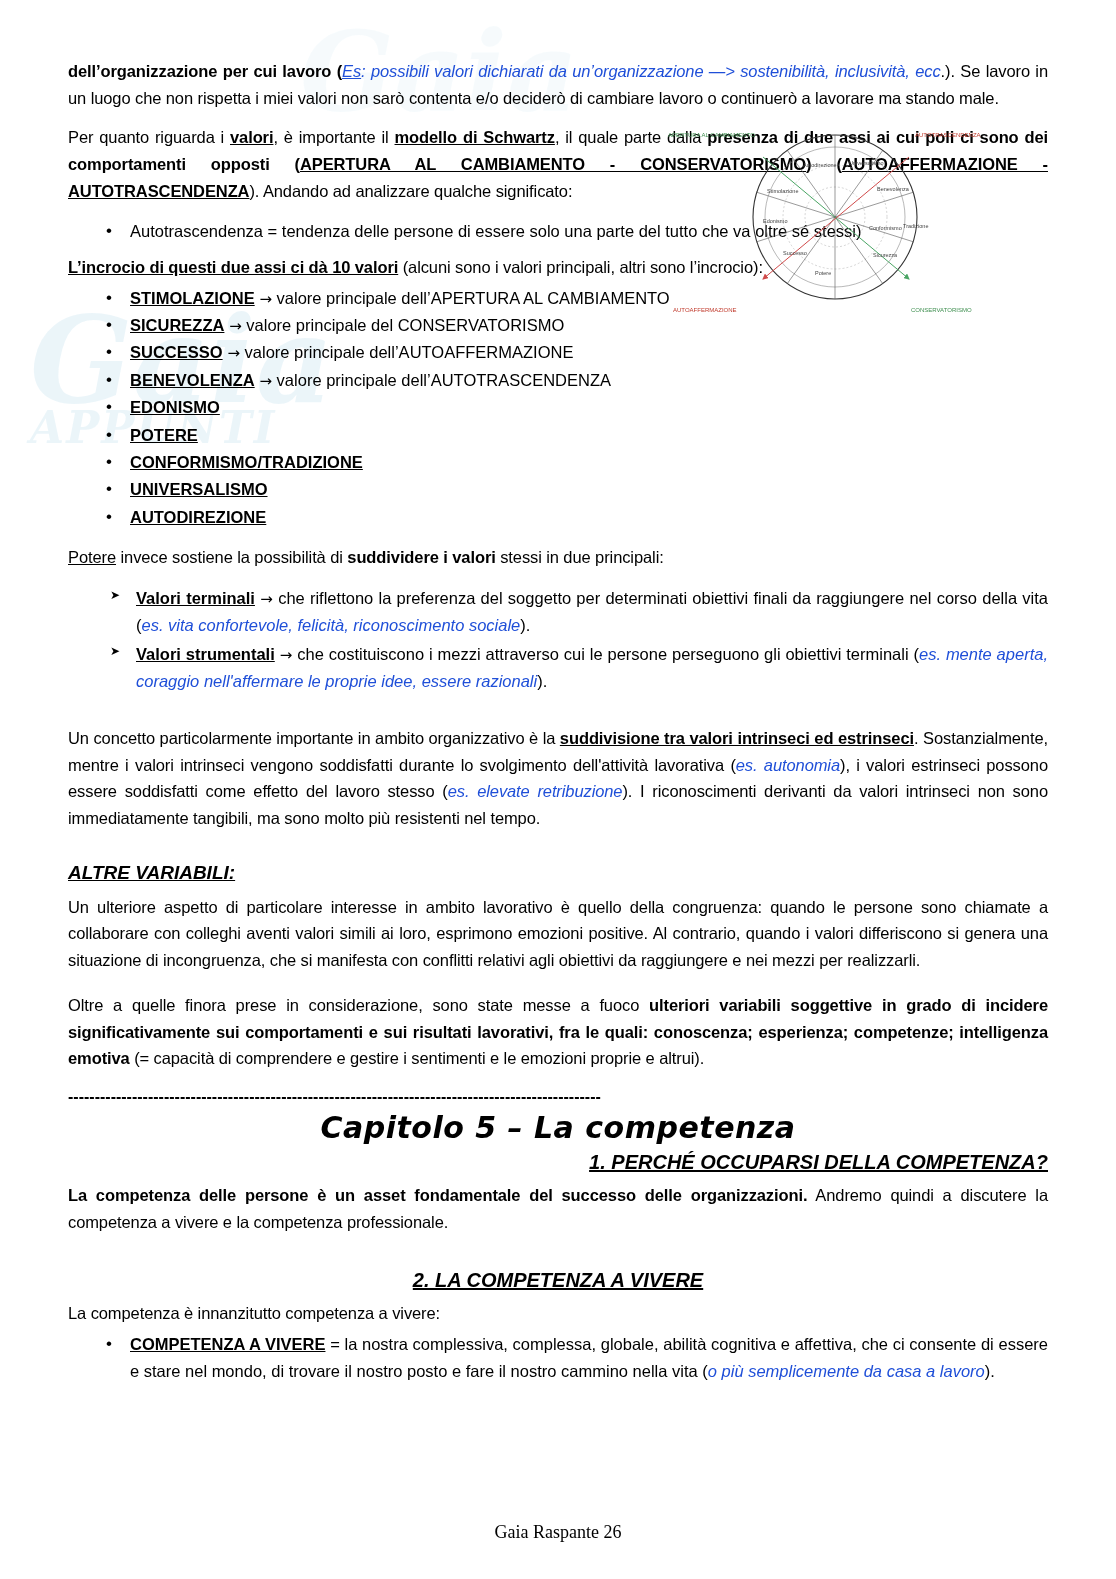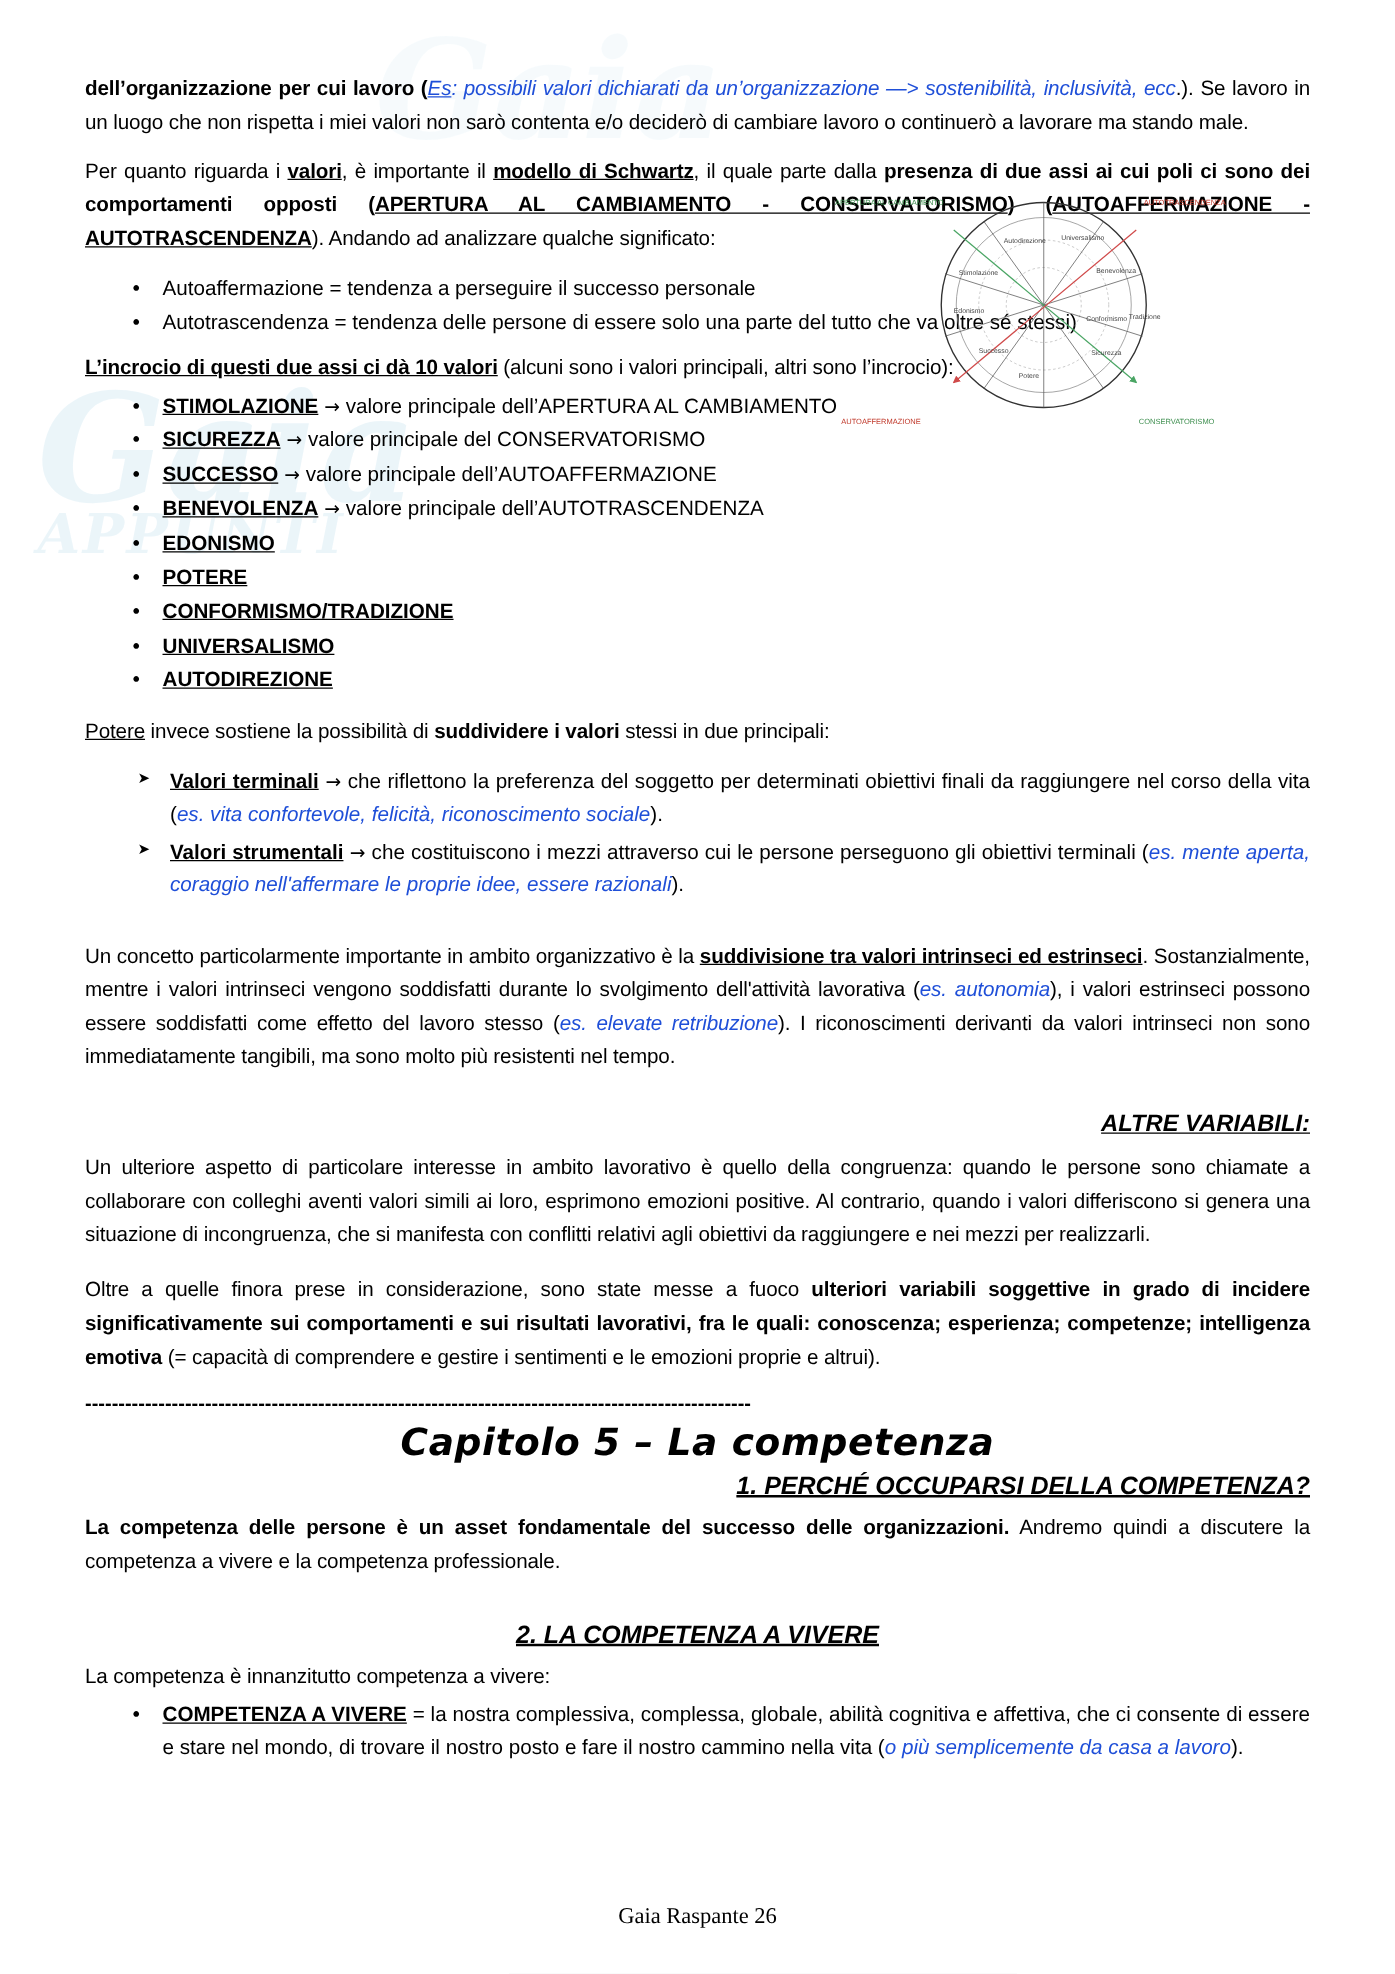--- a/index.html
+++ b/index.html
@@ -201,7 +201,6 @@
     </p>
 
     <ul class="bullets">
-      <li><span>Autoaffermazione = tendenza a perseguire il successo personale</span></li>
       <li><span>Autotrascendenza = tendenza delle persone di essere solo una parte del tutto che va oltre sé stessi)</span></li>
     </ul>
 

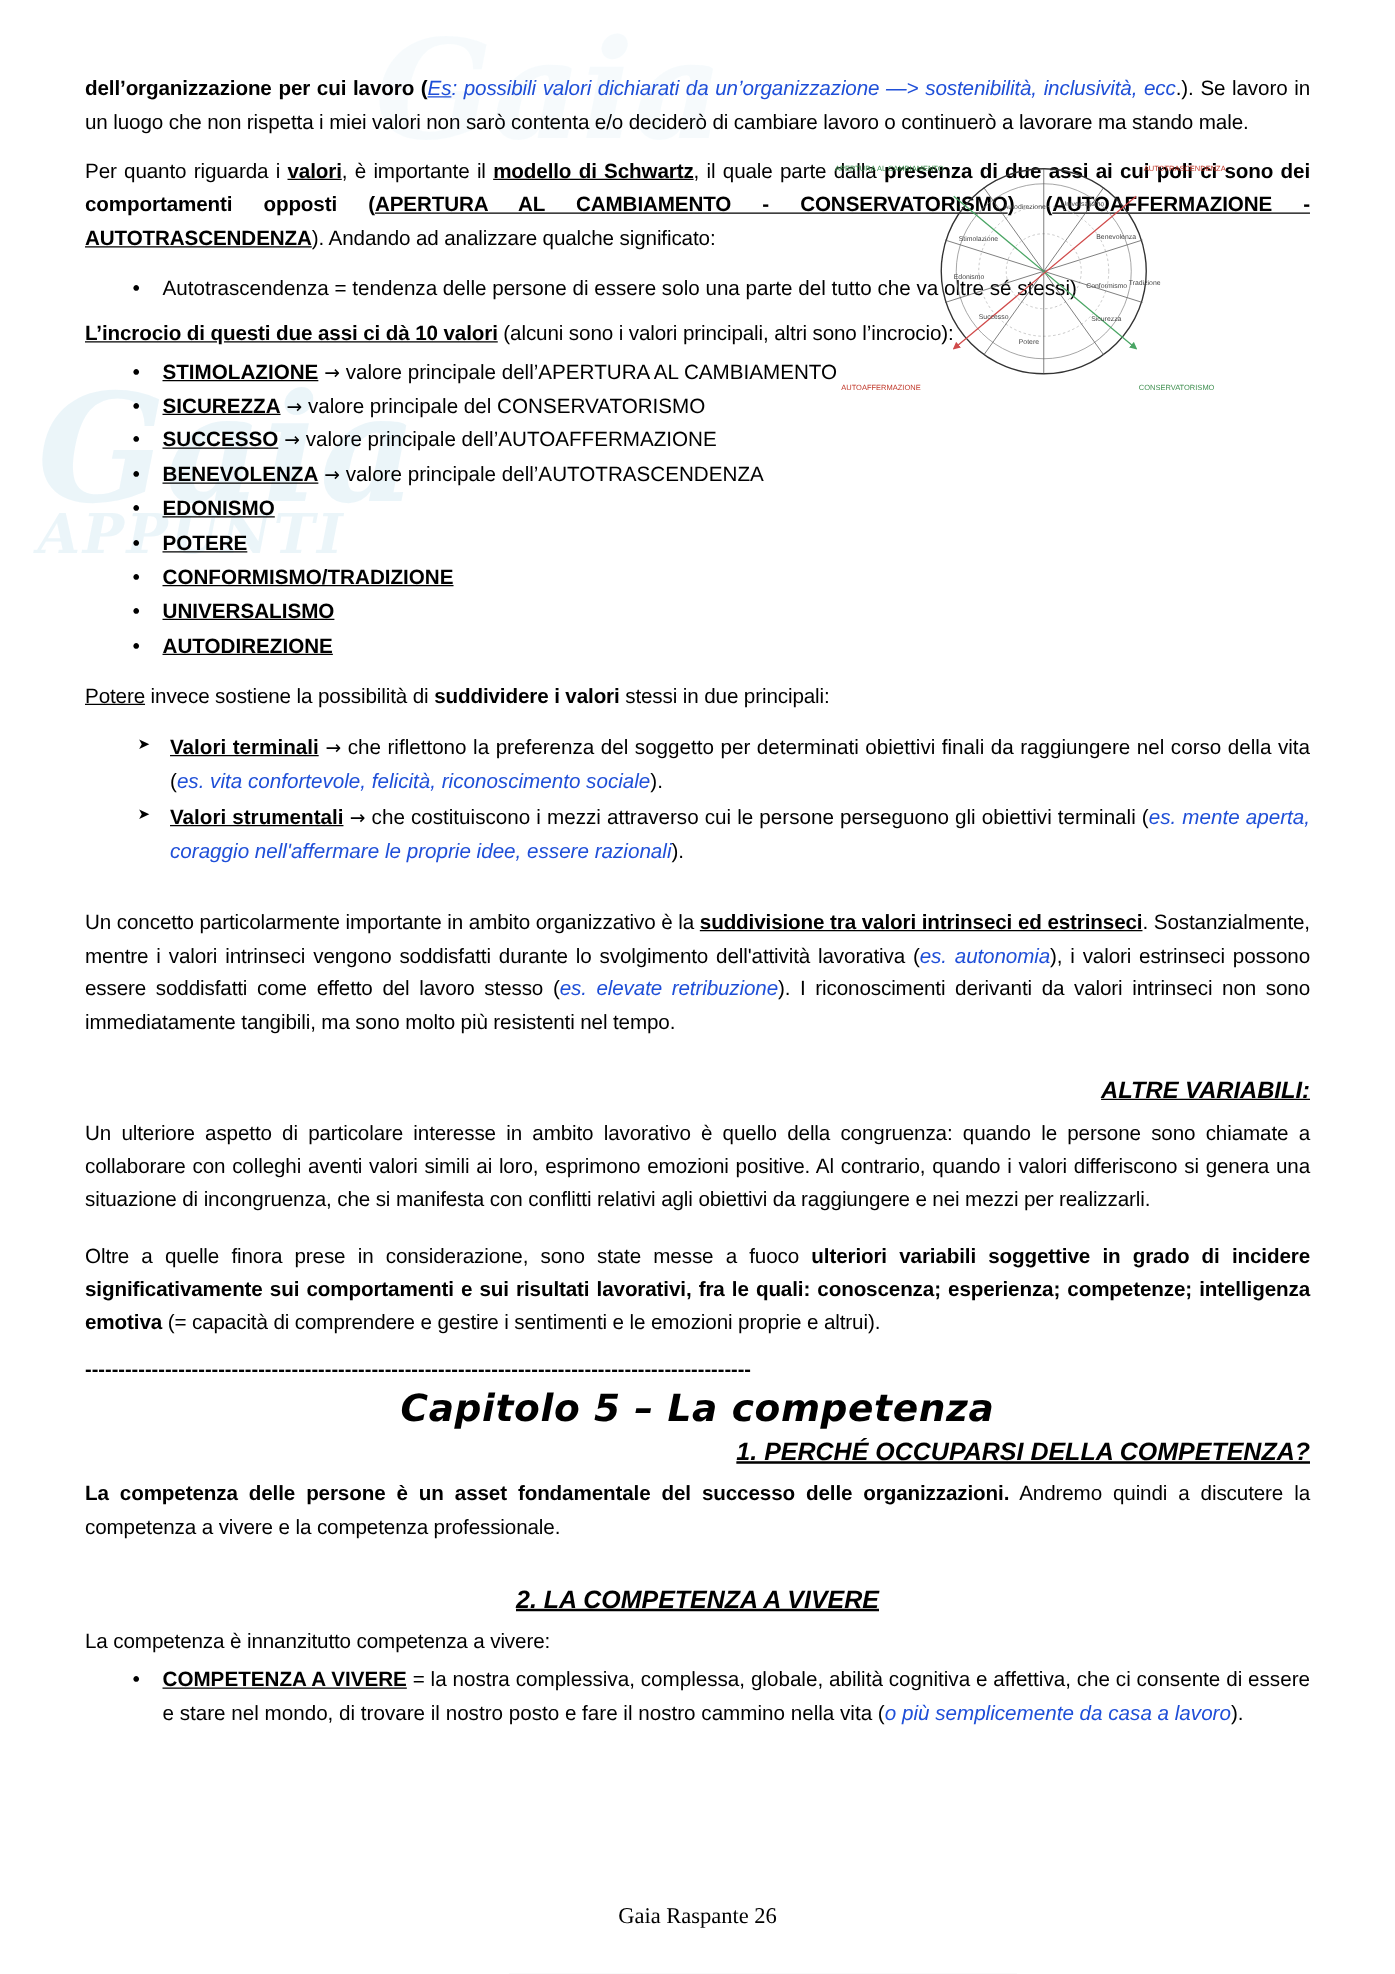--- a/index.html
+++ b/index.html
@@ -124,7 +124,7 @@
     margin: 34px 0 8px 0;
   }
   .altre-variabili {
-    text-align: right;
+    text-align: left;
     font-size: 19px;
     font-weight: bold;
     font-style: italic;

